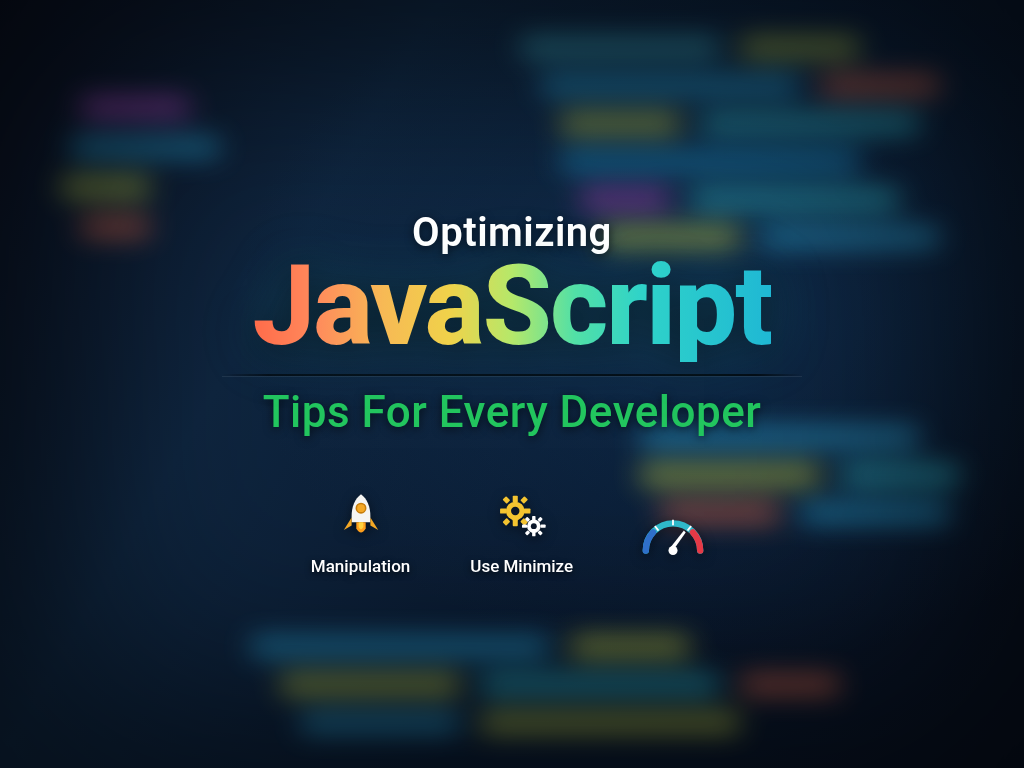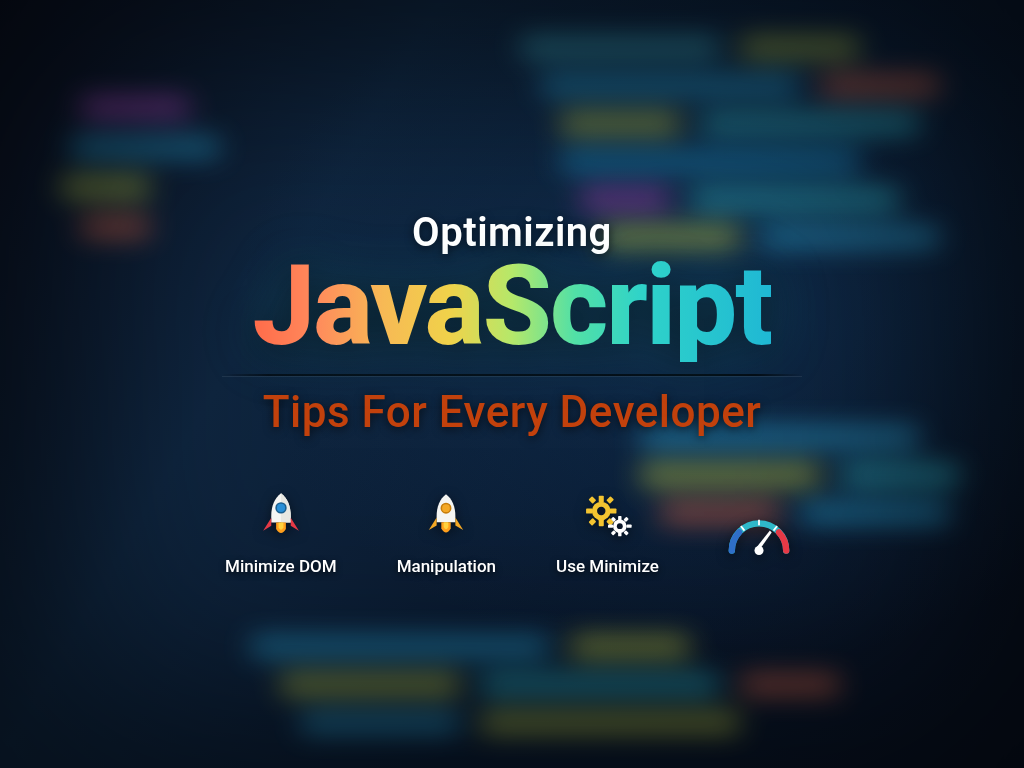--- a/index.html
+++ b/index.html
@@ -78,7 +78,7 @@
   box-shadow: 0 1px 0 rgba(255,255,255,0.08);
 }
 .subtitle {
-  color: #c2410c;
+  color: #22c55e;
   font-size: 44px;
   font-weight: 500;
   letter-spacing: 0.5px;

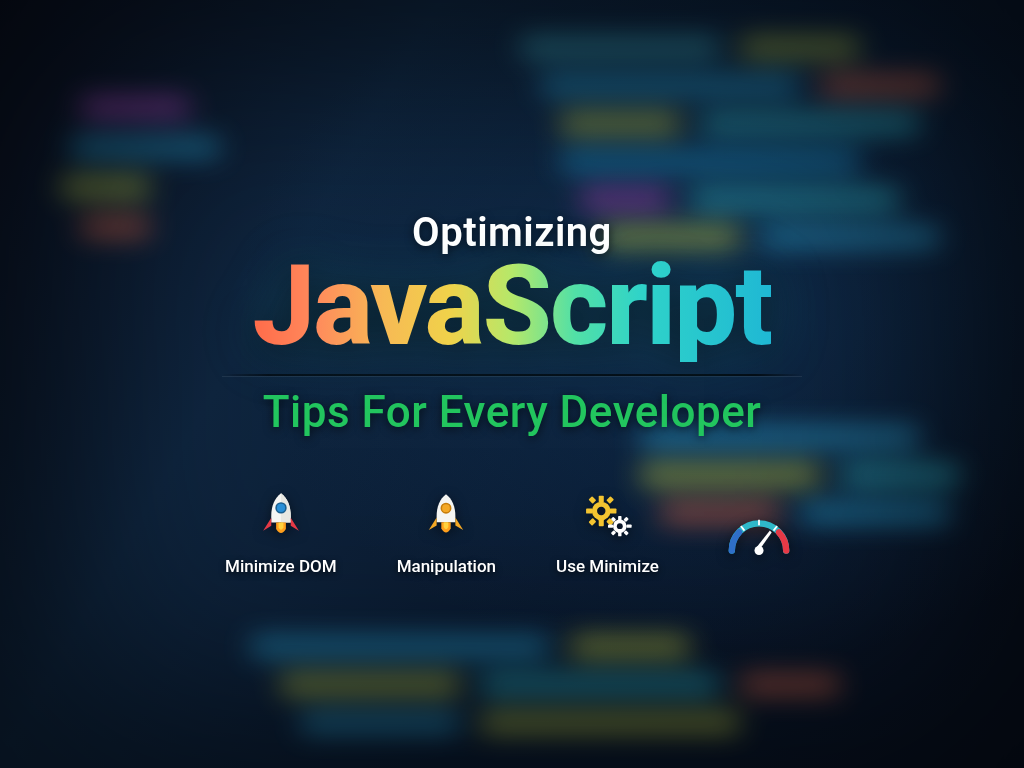--- a/index.html
+++ b/index.html
@@ -157,20 +157,6 @@
 
   <div class="tips-row">
 
-    <div class="tip">
-      <div class="icon-slot">
-        <svg viewBox="0 0 64 64" width="52" height="52">
-          <path d="M32 4 C40 10 44 20 44 32 L44 40 L20 40 L20 32 C20 20 24 10 32 4 Z" fill="#f5f5f2"></path>
-          <path d="M32 4 C40 10 44 20 44 32 L44 40 L32 40 Z" fill="#e8e8e2"></path>
-          <circle cx="32" cy="22" r="6" fill="#2a8fd6" stroke="#1a5f8f" stroke-width="2"></circle>
-          <path d="M20 34 L10 50 L20 44 Z" fill="#e63946"></path>
-          <path d="M44 34 L54 50 L44 44 Z" fill="#e63946"></path>
-          <path d="M26 40 L26 48 Q32 58 38 48 L38 40 Z" fill="#ff9f1c"></path>
-          <path d="M29 40 L29 46 Q32 52 35 46 L35 40 Z" fill="#ffd23f"></path>
-        </svg>
-      </div>
-      <div class="tip-label">Minimize DOM</div>
-    </div>
 
     <div class="tip">
       <div class="icon-slot">

